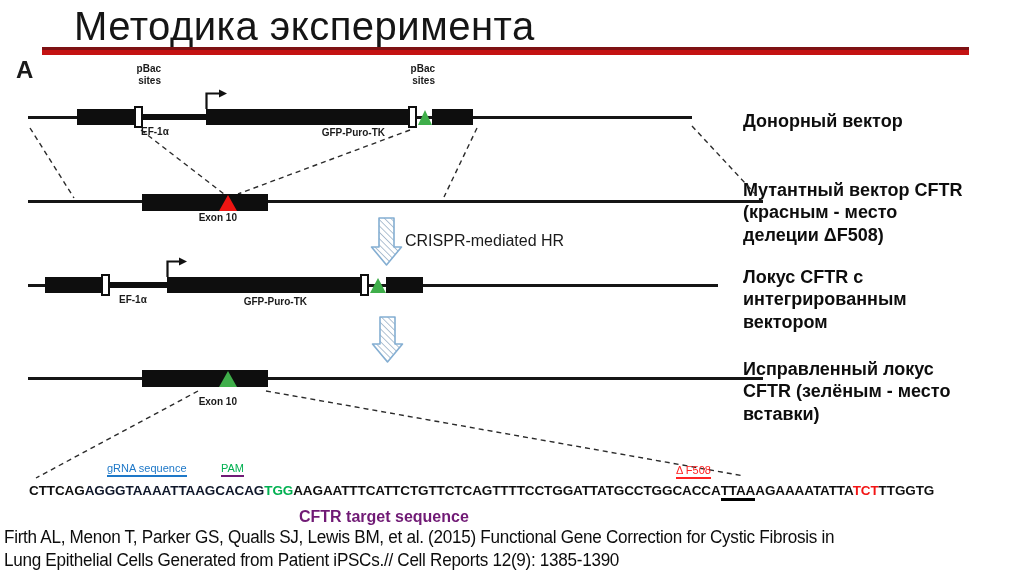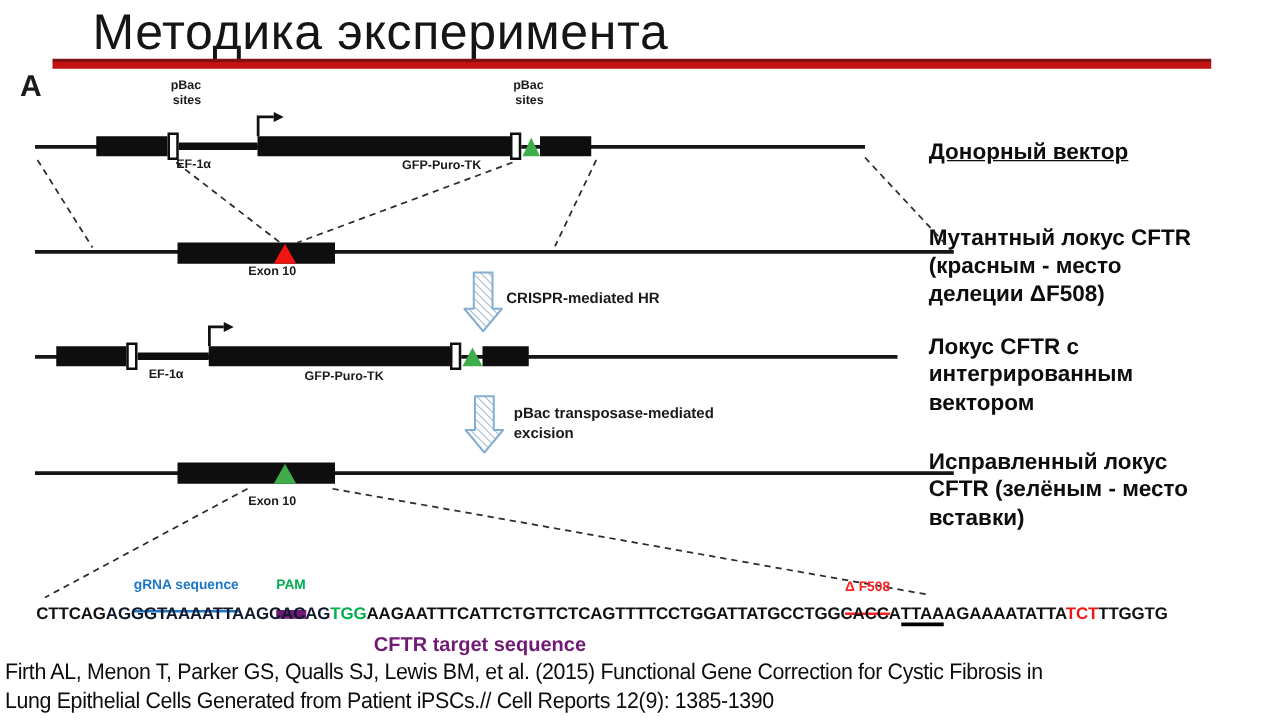--- a/index.html
+++ b/index.html
@@ -72,7 +72,7 @@
 
   
   .ann{left:743px;width:268px;font-size:18px;font-weight:700;line-height:1.24;color:#0d0d0d;white-space:pre-line;}
-  .ann1{top:110px;text-decoration:underline;}
+  .ann1{top:110px;}
   .ann2{top:179px;}
   .ann3{top:266px;}
   .ann4{top:358px;}

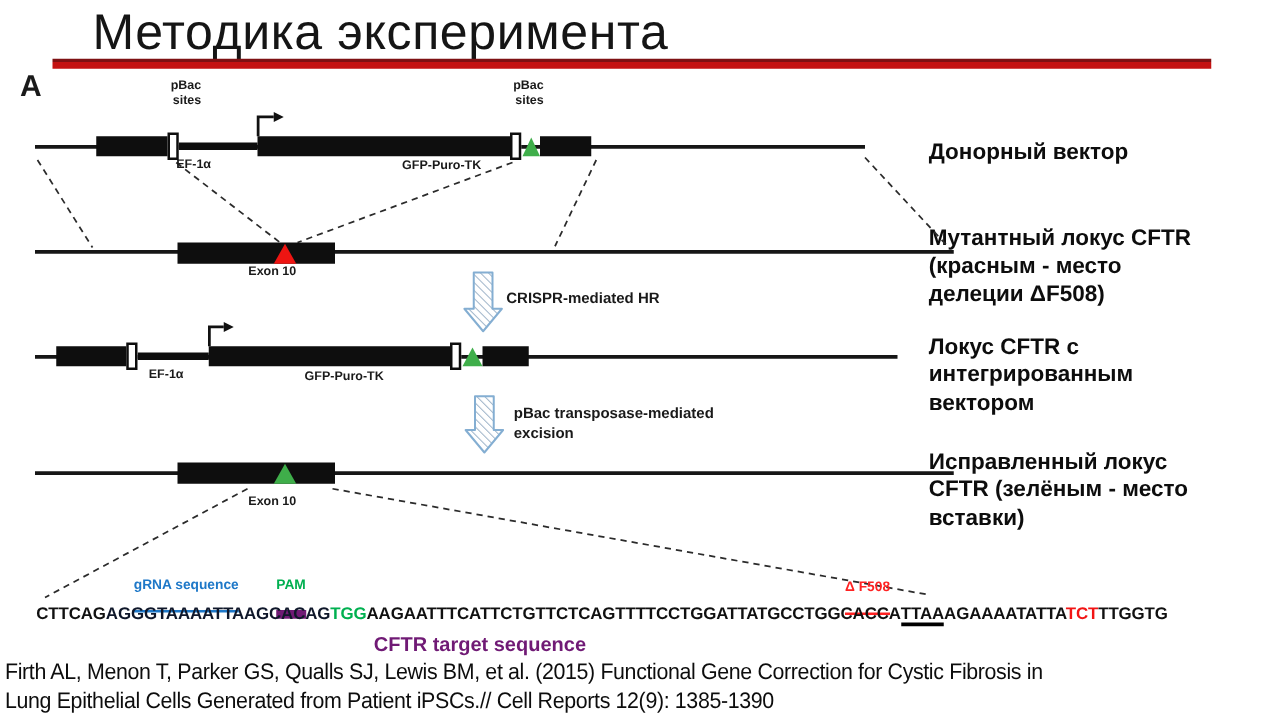--- a/index.html
+++ b/index.html
@@ -169,7 +169,7 @@
   <div class="abs cftr-cap">CFTR target sequence</div>
 
   <div class="abs ann ann1">Донорный вектор</div>
-  <div class="abs ann ann2">Мутантный локус CFTR
+  <div class="abs ann ann2">Мутантный вектор CFTR
 (красным - место
 делеции ΔF508)</div>
   <div class="abs ann ann3">Локус CFTR с

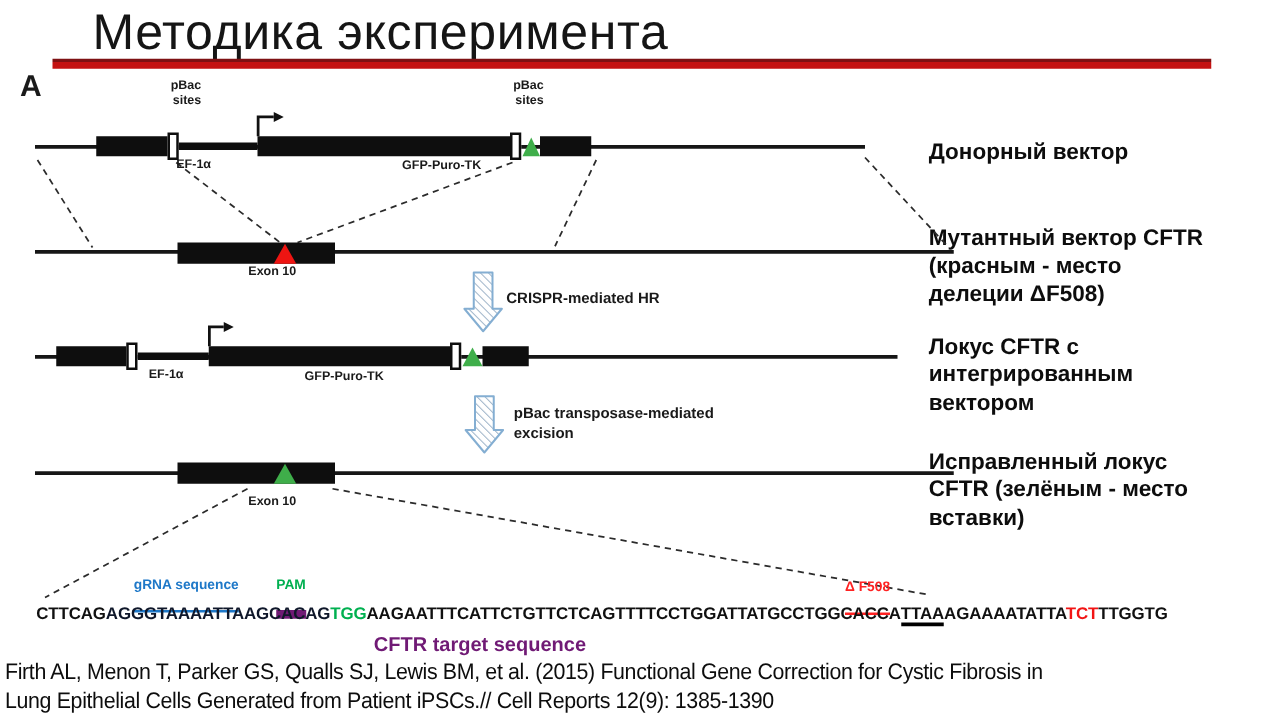--- a/index.html
+++ b/index.html
@@ -53,7 +53,7 @@
   .ef1a-3{left:119px;top:294px;}
   .gfp-3{left:227px;top:296px;width:80px;}
   .exon-4{left:167px;top:396px;width:70px;}
-  .arrow-lbl{font-size:12px;font-weight:700;color:#1a1a1a;line-height:1.3;z-index:6;}
+  .arrow-lbl{font-size:16px;font-weight:400;color:#1a1a1a;line-height:1.3;z-index:6;}
   .crispr-lbl{left:405px;top:231px;}
   .excision-lbl{left:411px;top:323px;}
 

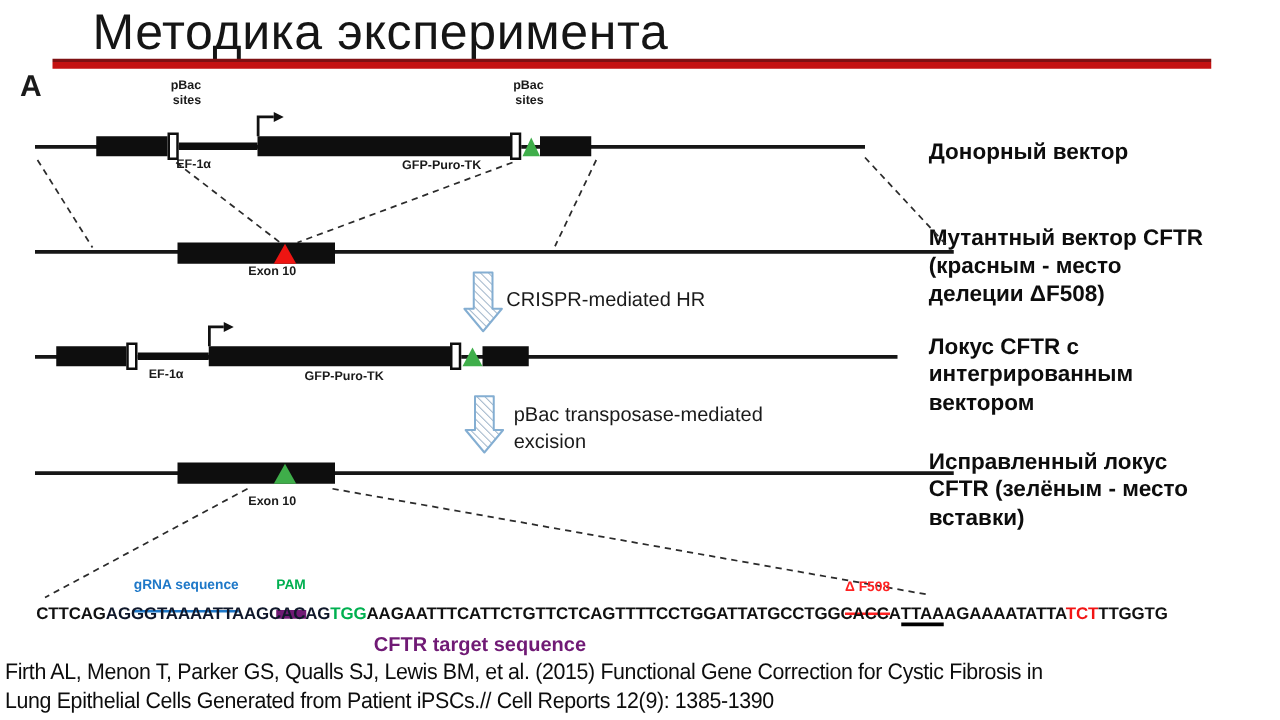--- a/index.html
+++ b/index.html
@@ -152,8 +152,6 @@
   <div class="abs bar r3b3"></div>
   <div class="abs dlab ef1a-3">EF-1α</div>
   <div class="abs dlab center gfp-3">GFP-Puro-TK</div>
-  <div class="abs arrow-lbl pre excision-lbl">pBac transposase-mediated
-excision</div>
 
   <div class="abs hline line4"></div>
   <div class="abs bar r4bar"></div>

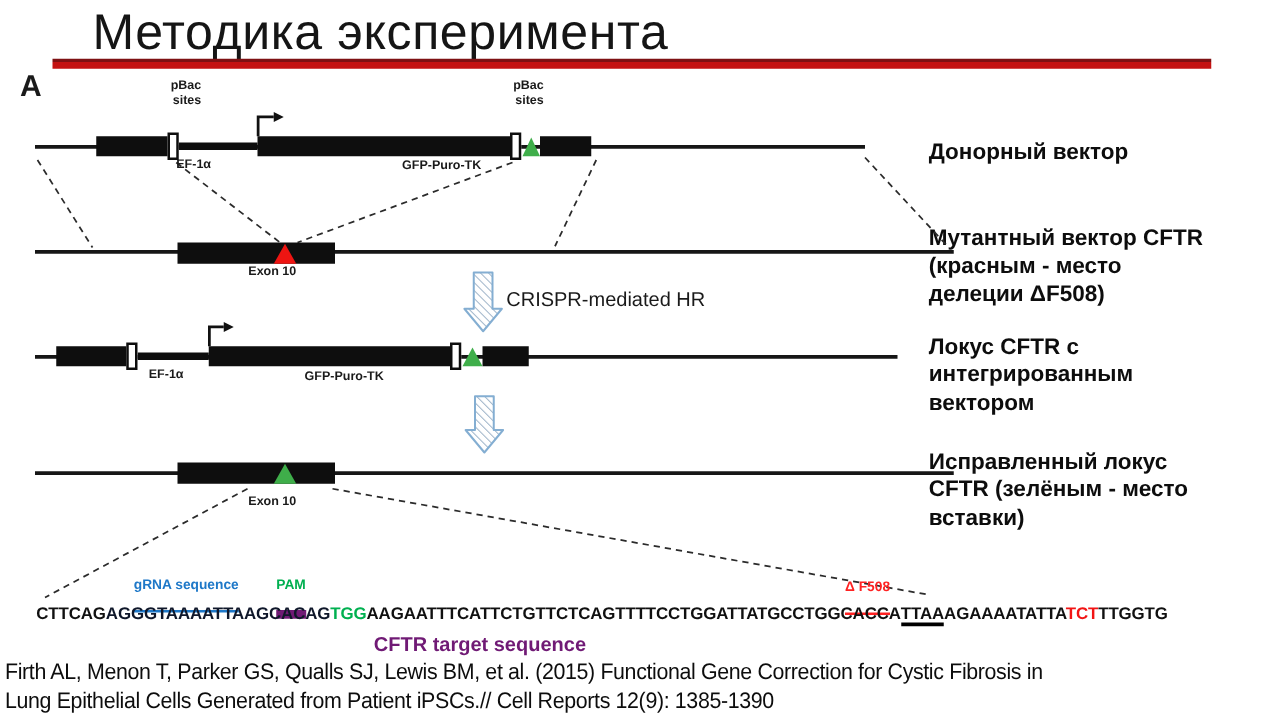--- a/index.html
+++ b/index.html
@@ -58,7 +58,7 @@
   .excision-lbl{left:411px;top:323px;}
 
   
-  .seq-lab{font-size:11px;font-weight:700;z-index:6;padding-bottom:14px;}
+  .seq-lab{font-size:11px;font-weight:400;z-index:6;padding-bottom:1px;}
   .grna{left:107px;top:462px;color:#1e78c8;border-bottom:2px solid #1e78c8;}
   .pam{left:221px;top:462px;color:#00b050;border-bottom:7px solid #701a75;}
   .f508{left:676px;top:464px;color:#f22;border-bottom:2px solid #f22;text-align:right;}

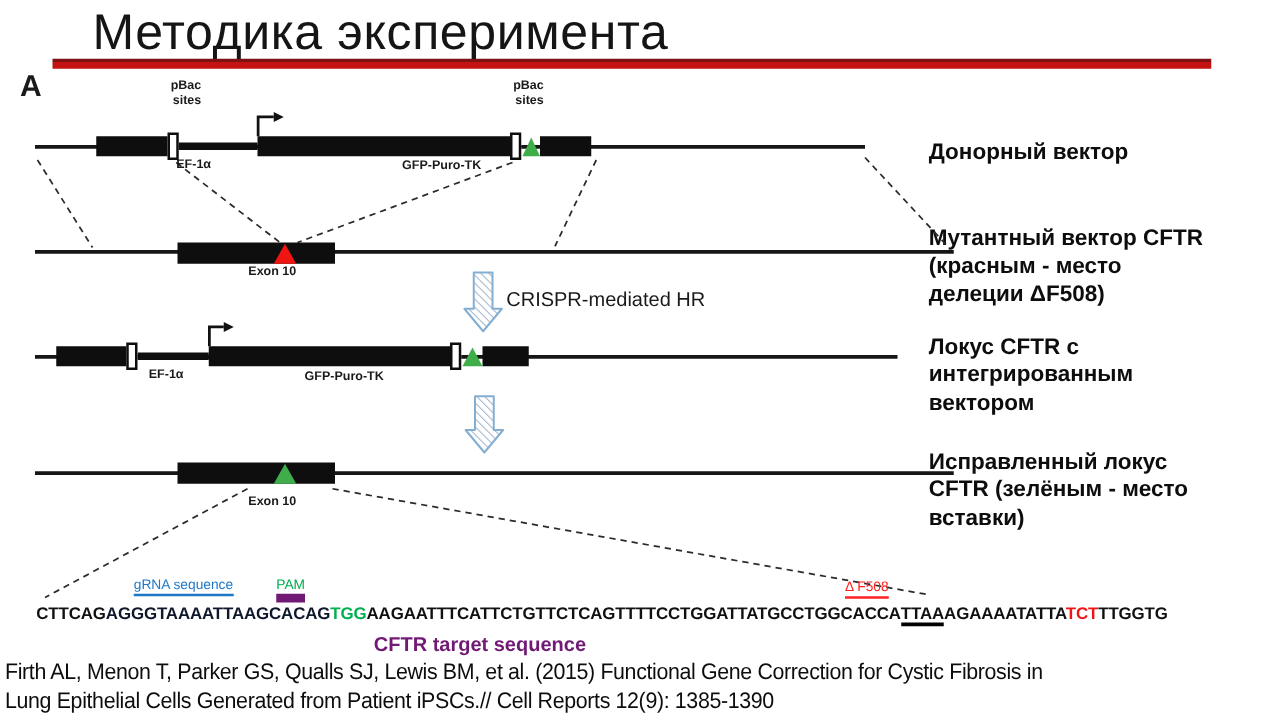--- a/index.html
+++ b/index.html
@@ -60,7 +60,7 @@
   
   .seq-lab{font-size:11px;font-weight:400;z-index:6;padding-bottom:1px;}
   .grna{left:107px;top:462px;color:#1e78c8;border-bottom:2px solid #1e78c8;}
-  .pam{left:221px;top:462px;color:#00b050;border-bottom:7px solid #701a75;}
+  .pam{left:221px;top:462px;color:#00b050;border-bottom:2px solid #701a75;}
   .f508{left:676px;top:464px;color:#f22;border-bottom:2px solid #f22;text-align:right;}
   .seq{left:29px;top:483px;font-size:13.5px;font-weight:700;letter-spacing:-.1px;
        white-space:nowrap;color:#101010;z-index:6;}

